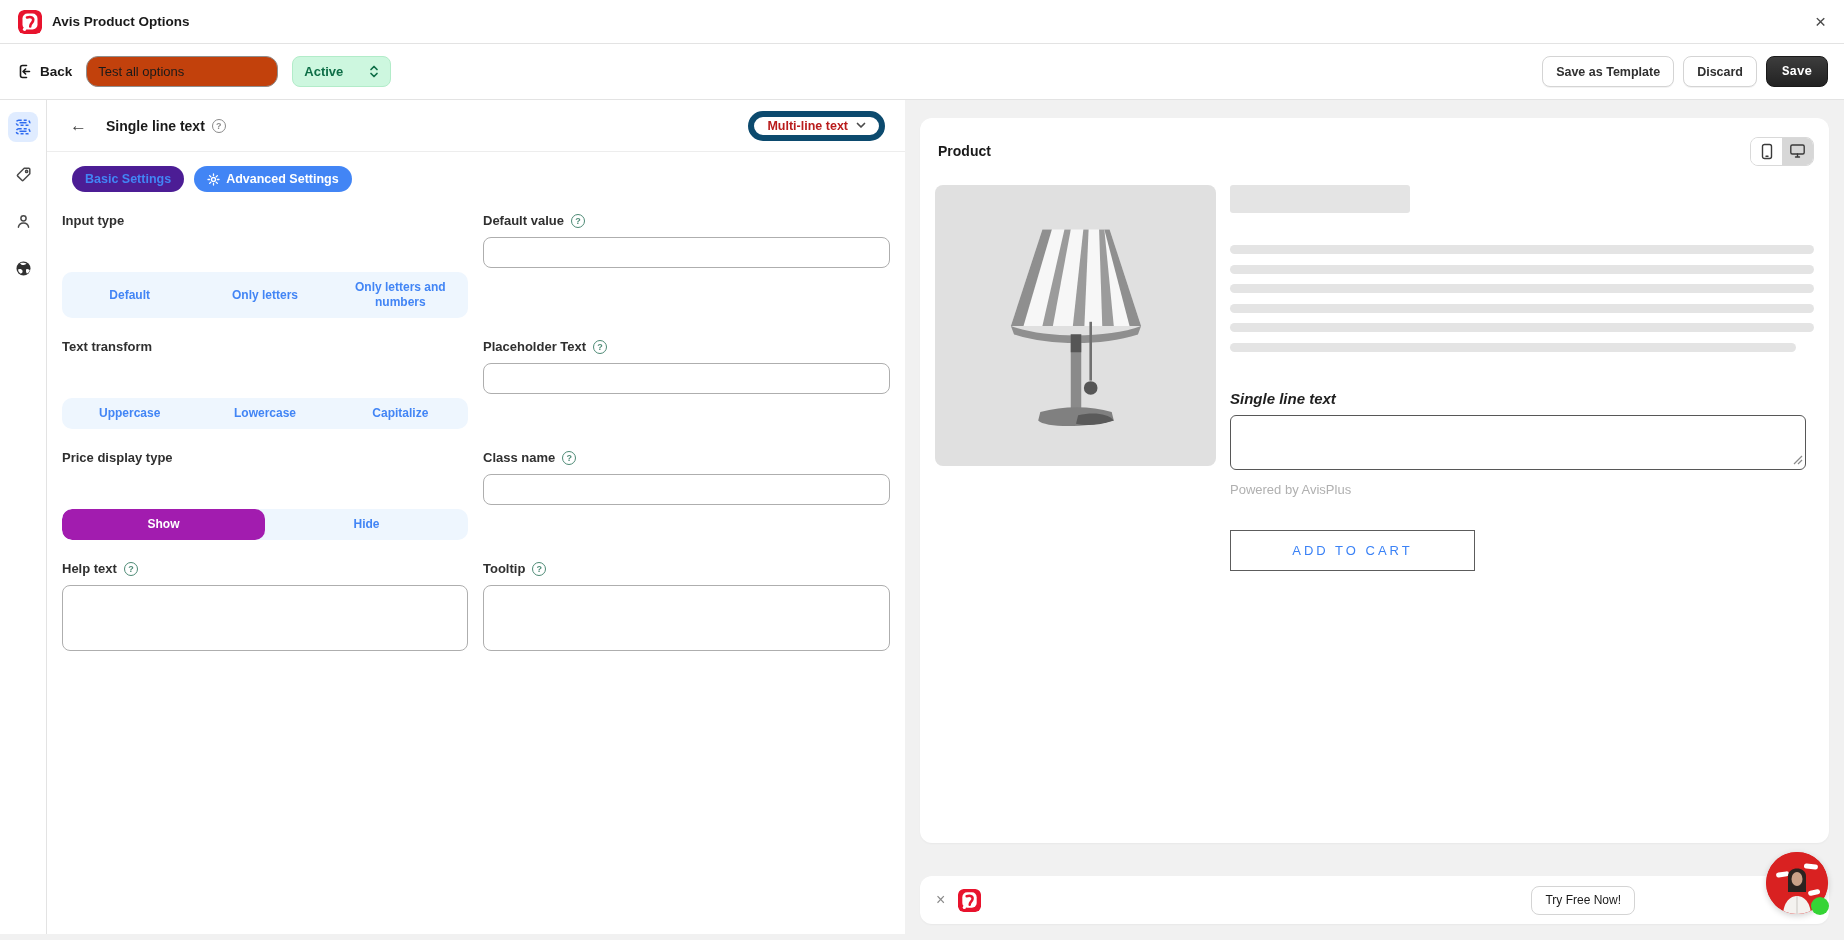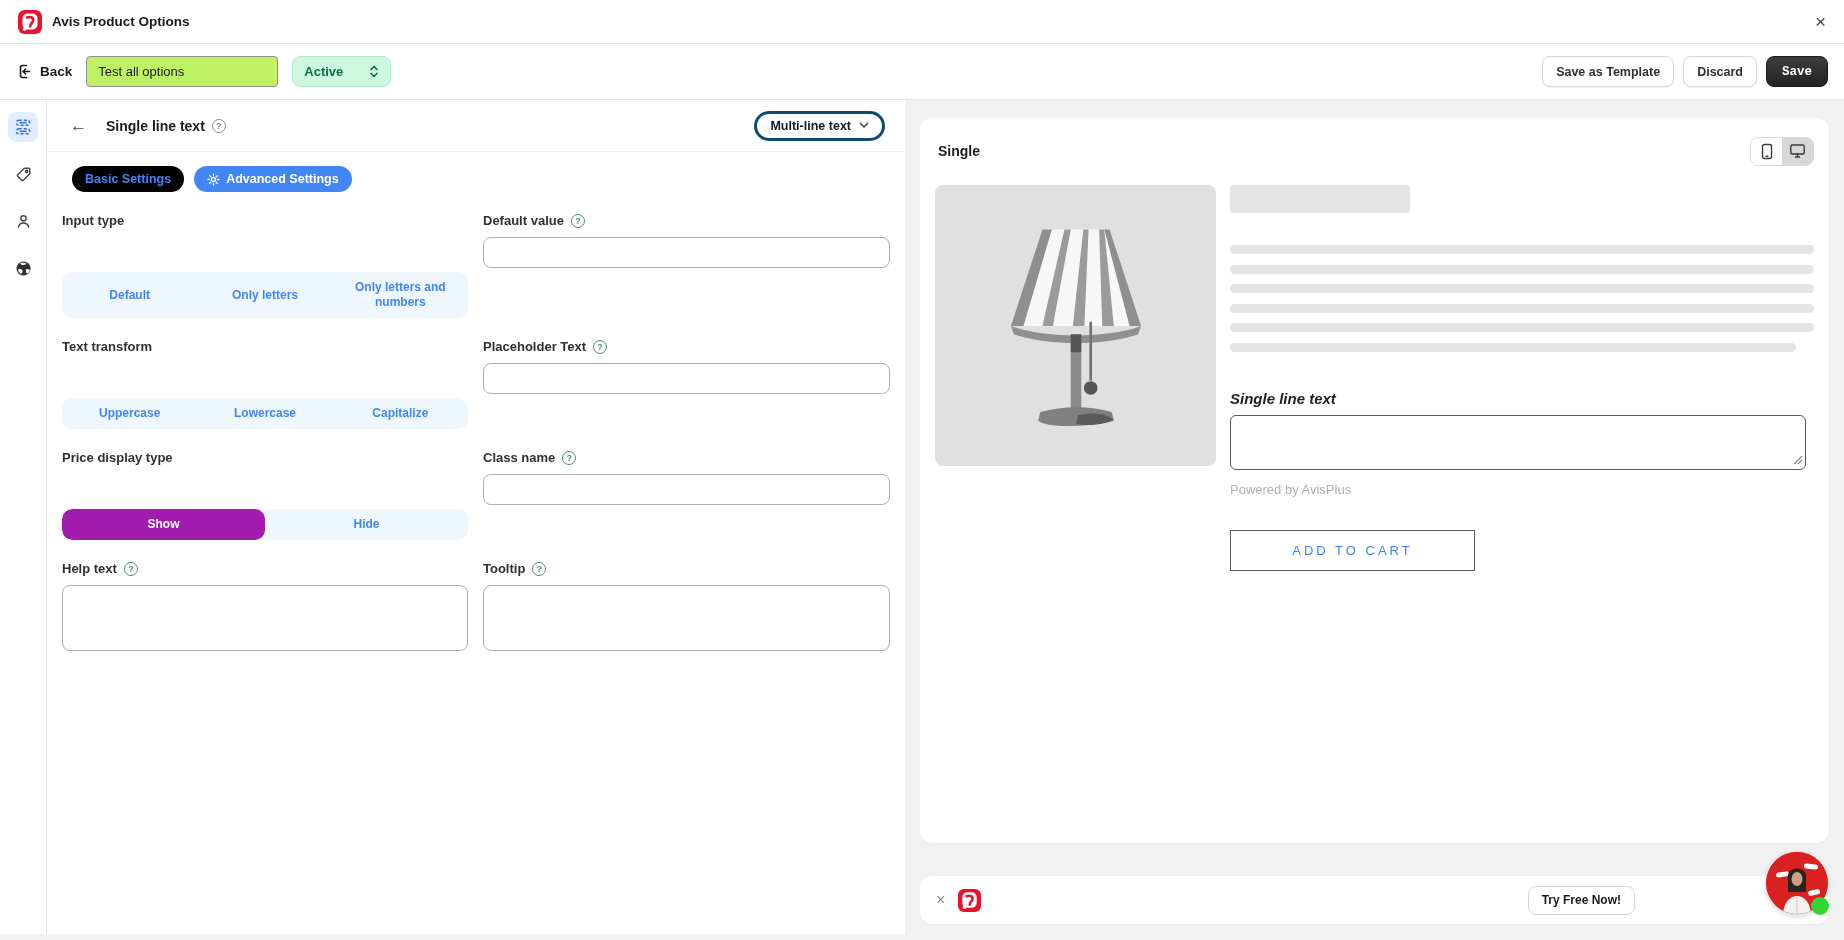--- a/index.html
+++ b/index.html
@@ -15,7 +15,7 @@
   
   .toolbar { height:56px; background:#fff; border-bottom:1px solid #e3e3e3; display:flex; align-items:center; padding:0 16px; gap:14px; }
   .back-btn { display:flex; align-items:center; gap:7px; font-size:13.5px; font-weight:700; color:#1a1a1a; cursor:pointer; }
-  .name-input { width:192px; height:31px; border:1px solid #8f8f8f; border-radius:4px; padding:0 11px; font-size:13px; color:#1a1a1a; font-family:inherit; background:#bef264; }
+  .name-input { width:192px; height:31px; border:1px solid #8f8f8f; border-radius:12px; padding:0 11px; font-size:13px; color:#1a1a1a; font-family:inherit; background:#c2410c; }
   .status-select { height:31px; background:#cdf7df; border:1px solid #b2ecc9; border-radius:8px; display:flex; align-items:center; gap:26px; padding:0 11px; font-size:13px; font-weight:700; color:#0e6e47; cursor:pointer; }
   .toolbar-right { margin-left:auto; display:flex; align-items:center; gap:9px; }
   .btn-secondary { height:31px; background:#fff; border:1px solid #d4d4d4; box-shadow:0 1px 0 rgba(0,0,0,.05); border-radius:8px; padding:0 13px; font-size:12.5px; font-weight:700; color:#303030; cursor:pointer; font-family:inherit; }

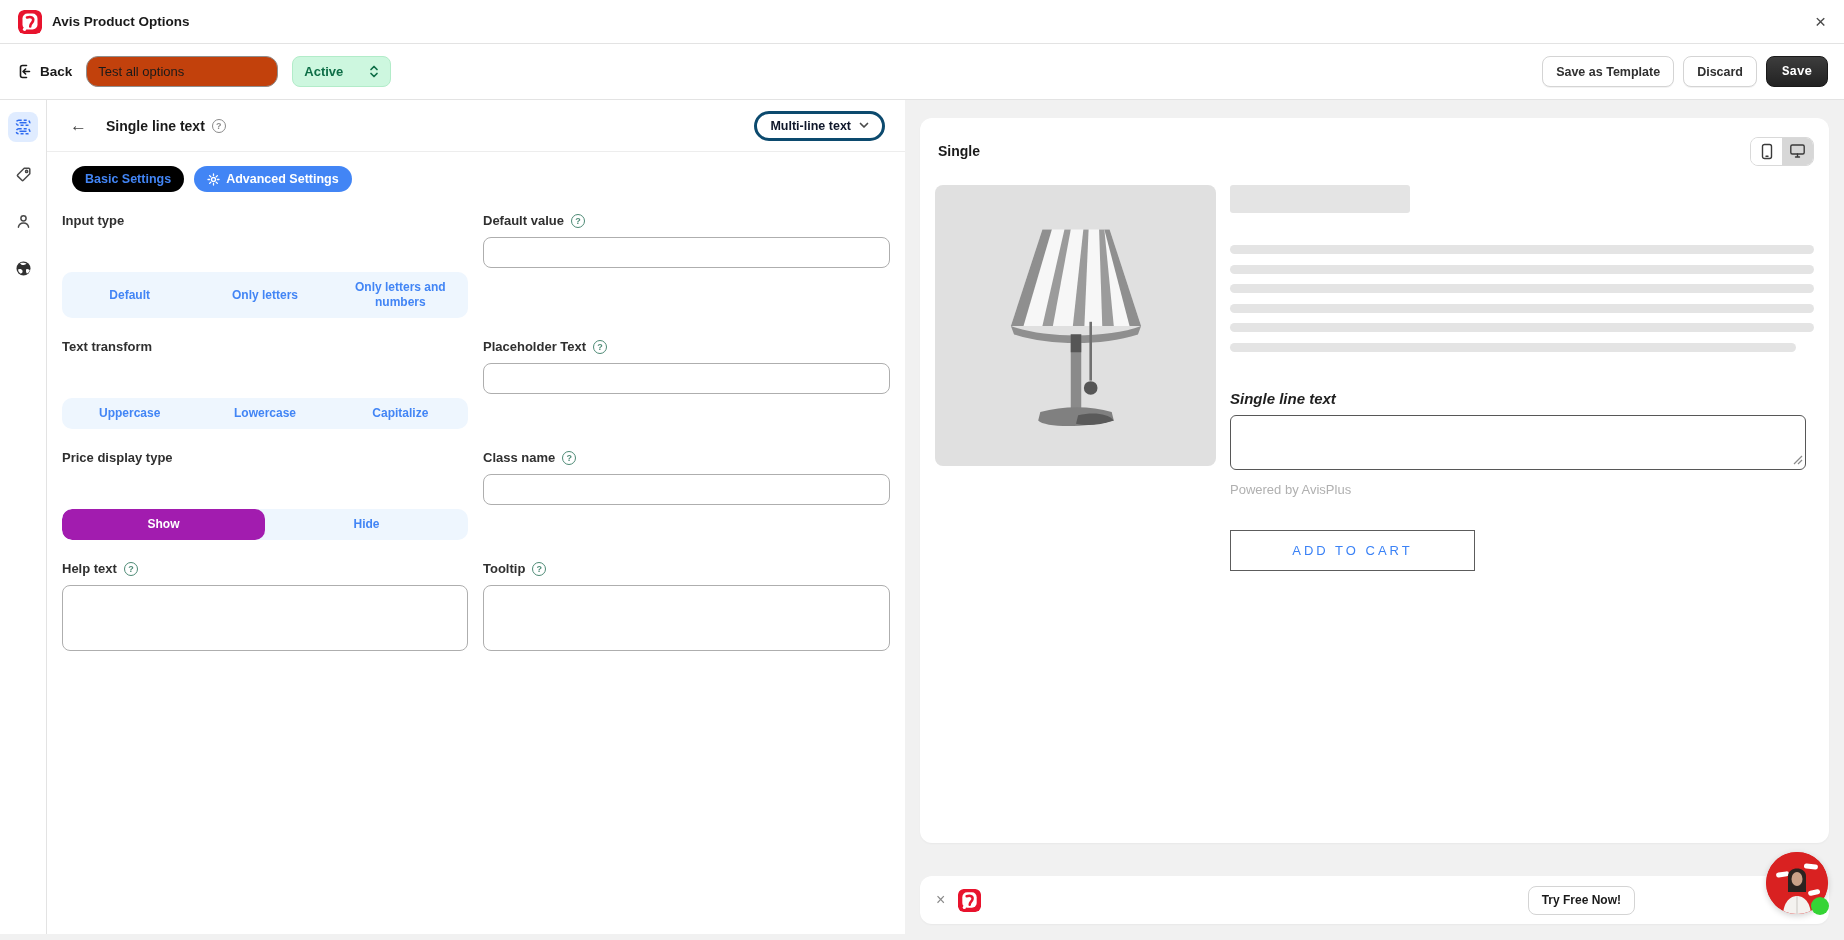--- a/index.html
+++ b/index.html
@@ -34,7 +34,7 @@
   .editor-title { font-size:14px; font-weight:700; color:#1a1a1a; margin-left:16px; }
   .help-q { display:inline-flex; width:14px; height:14px; border-radius:50%; border:1.3px solid #8a8a8a; color:#8a8a8a; font-size:9px; font-weight:700; align-items:center; justify-content:center; margin-left:7px; cursor:pointer; flex:0 0 auto; }
   .help-q.green { border-color:#4d8a75; color:#4d8a75; }
-  .type-pill { margin-left:auto; border:3px solid #0c4a6e; border-radius:17px; height:30px; padding:0 13px; display:flex; align-items:center; gap:8px; font-size:12.5px; font-weight:700; color:#0f172a; background:#fff; cursor:pointer;text-align:center; }
+  .type-pill { margin-left:auto; border:6px solid #0c4a6e; border-radius:17px; height:30px; padding:0 13px; display:flex; align-items:center; gap:8px; font-size:12.5px; font-weight:700; color:#b91c1c; background:#fff; cursor:pointer;text-align:center; }
 
   .editor-body { padding:14px 15px 0 15px; }
   .tabs { display:flex; gap:10px; margin:0 0 21px 10px; }

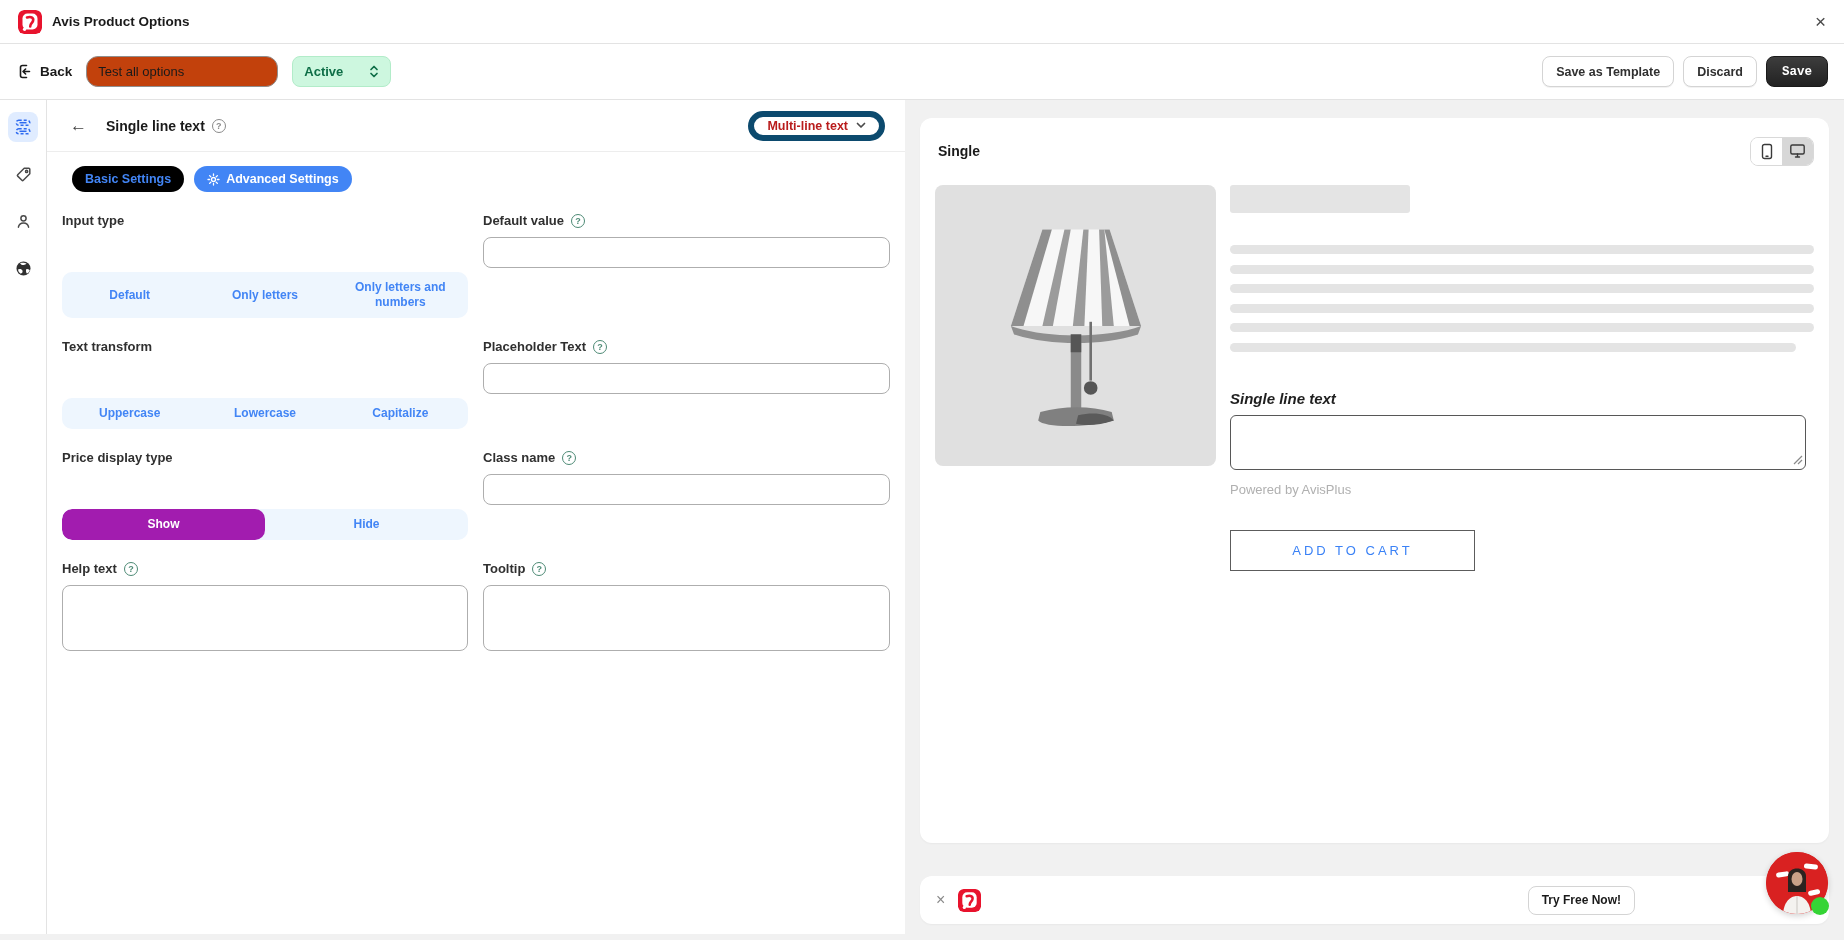--- a/index.html
+++ b/index.html
@@ -253,7 +253,7 @@
   <div class="right-area">
     <div class="preview-card">
       <div class="preview-head">
-        <span class="preview-title">Single</span>
+        <span class="preview-title">Product</span>
         <div class="device-toggle">
           <div class="device-btn">
             <svg width="12" height="17" viewBox="0 0 12 17" fill="none" stroke="#3a3a3a" stroke-width="1.4" stroke-linecap="round">

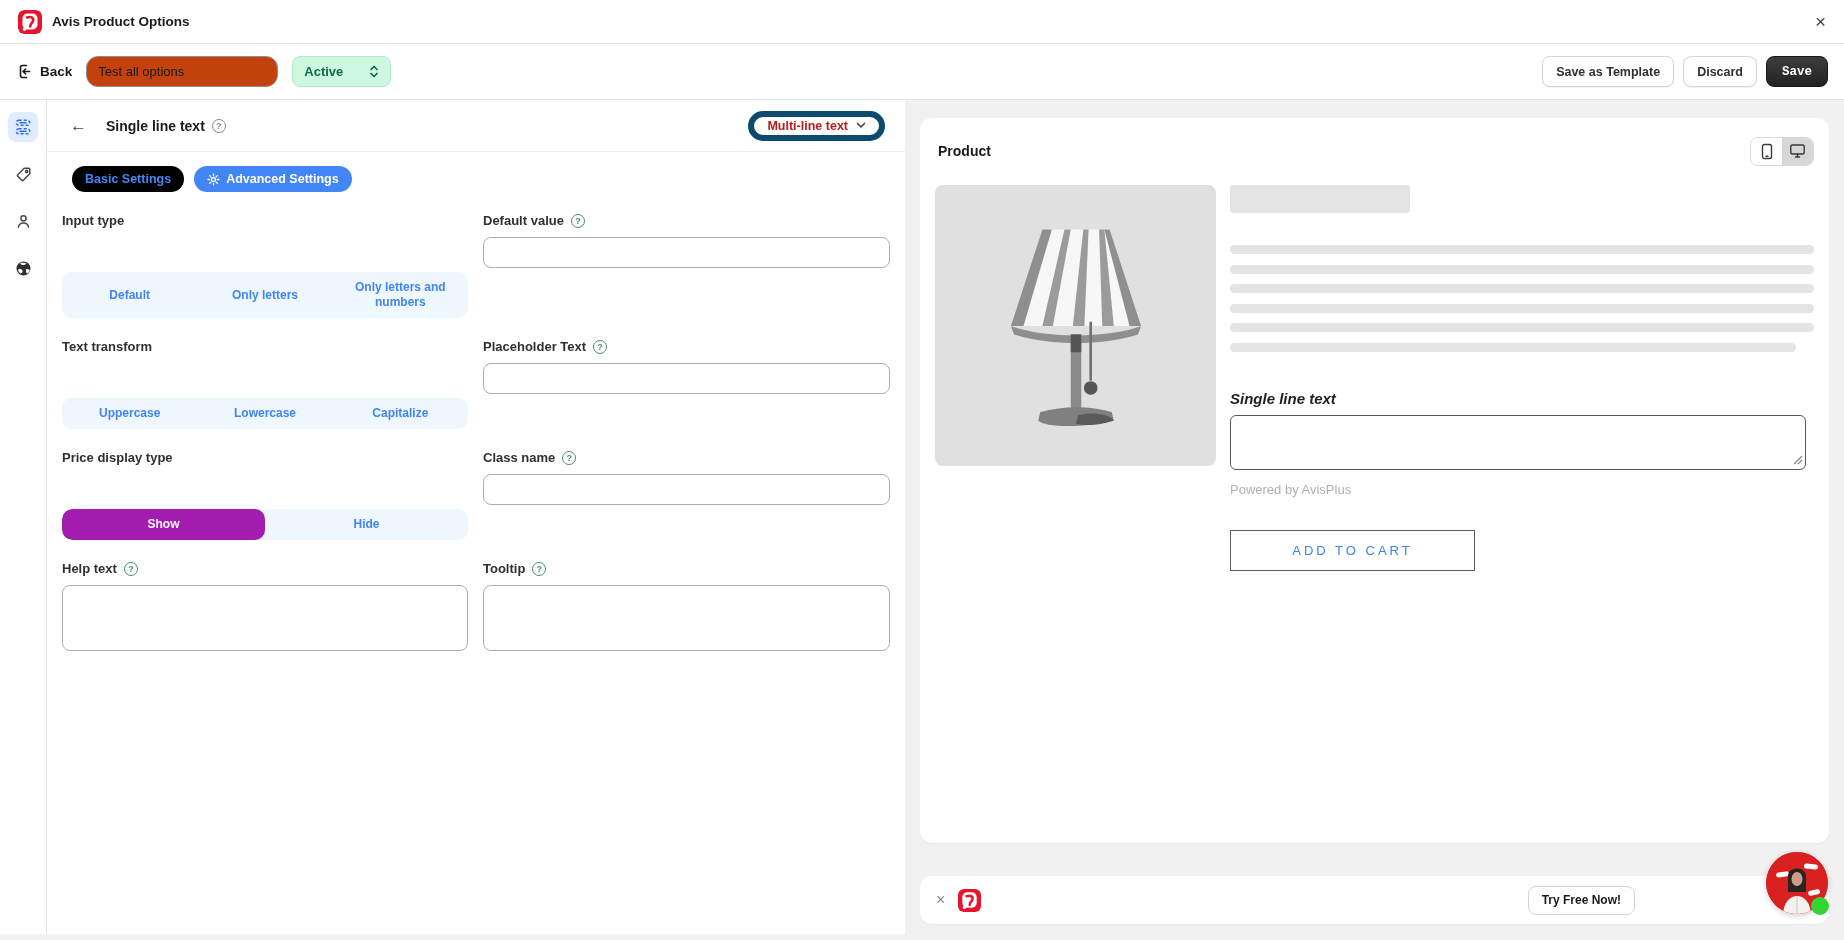--- a/index.html
+++ b/index.html
@@ -39,7 +39,7 @@
   .editor-body { padding:14px 15px 0 15px; }
   .tabs { display:flex; gap:10px; margin:0 0 21px 10px; }
   .tab { height:26px; border-radius:14px; padding:0 13px; display:flex; align-items:center; gap:6px; font-size:12.5px; font-weight:700; cursor:pointer; }
-  .tab.inactive { background:#000000; color:#4285f5; }
+  .tab.inactive { background:#4c1d95; color:#4285f5; }
   .tab.active { background:#4285f5; color:#fff; }
 
   .form-grid { display:grid; grid-template-columns:406px 407px; column-gap:15px; row-gap:21px; align-items:start; }

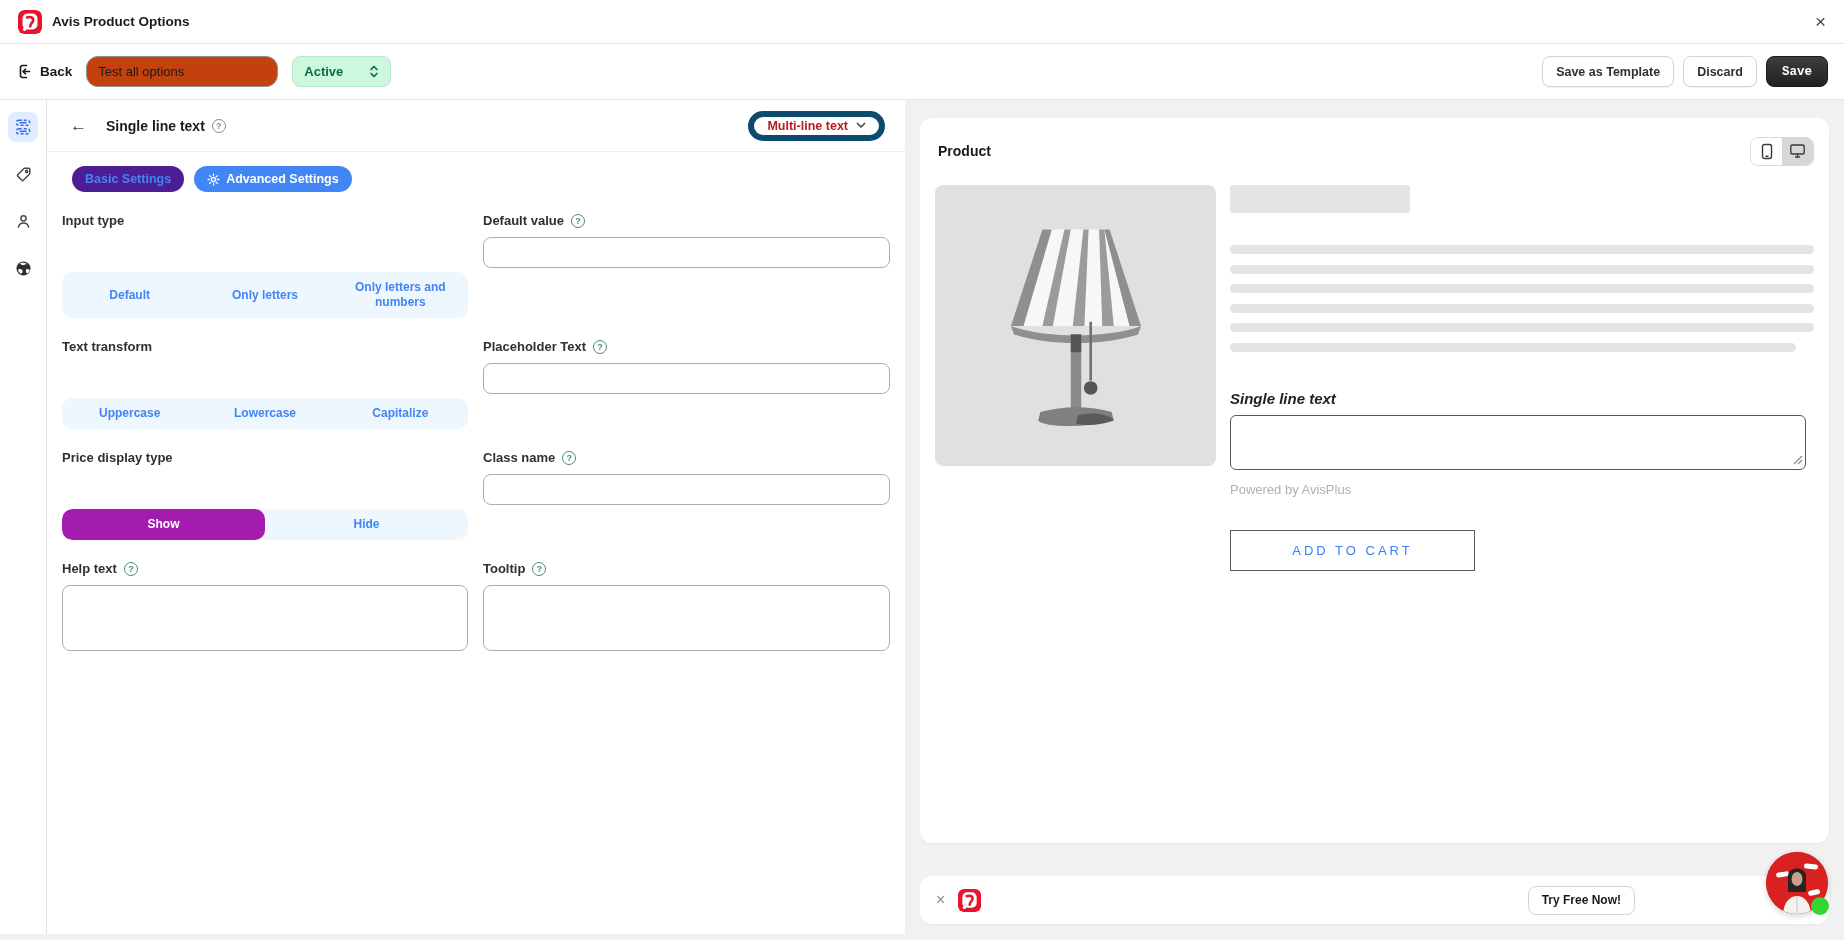--- a/index.html
+++ b/index.html
@@ -79,7 +79,7 @@
   .promo-logo { width:23px; height:23px; border-radius:5px; flex:0 0 auto; }
   .promo-text { font-size:11.5px; line-height:1.35; color:#303030; max-width:470px; }
   .promo-text b { font-weight:700; }
-  .promo-cta { margin-left:auto; margin-right:178px; height:29px; background:#fff; border:1px solid #d4d4d4; border-radius:8px; padding:0 13px; font-size:12px; font-weight:700; color:#1a1a1a; cursor:pointer; font-family:inherit; white-space:nowrap; }
+  .promo-cta { margin-left:auto; margin-right:178px; height:29px; background:#fff; border:1px solid #d4d4d4; border-radius:8px; padding:0 13px; font-size:12px; font-weight:400; color:#1a1a1a; cursor:pointer; font-family:inherit; white-space:nowrap; }
 
   .chat-avatar { position:absolute; right:16px; top:752px; width:62px; height:62px; border-radius:50%; background:#d92121; cursor:pointer; box-shadow:0 2px 6px rgba(0,0,0,.18); }
   .chat-dot { position:absolute; right:-1px; bottom:-1px; width:18px; height:18px; border-radius:50%; background:#35d435; }

